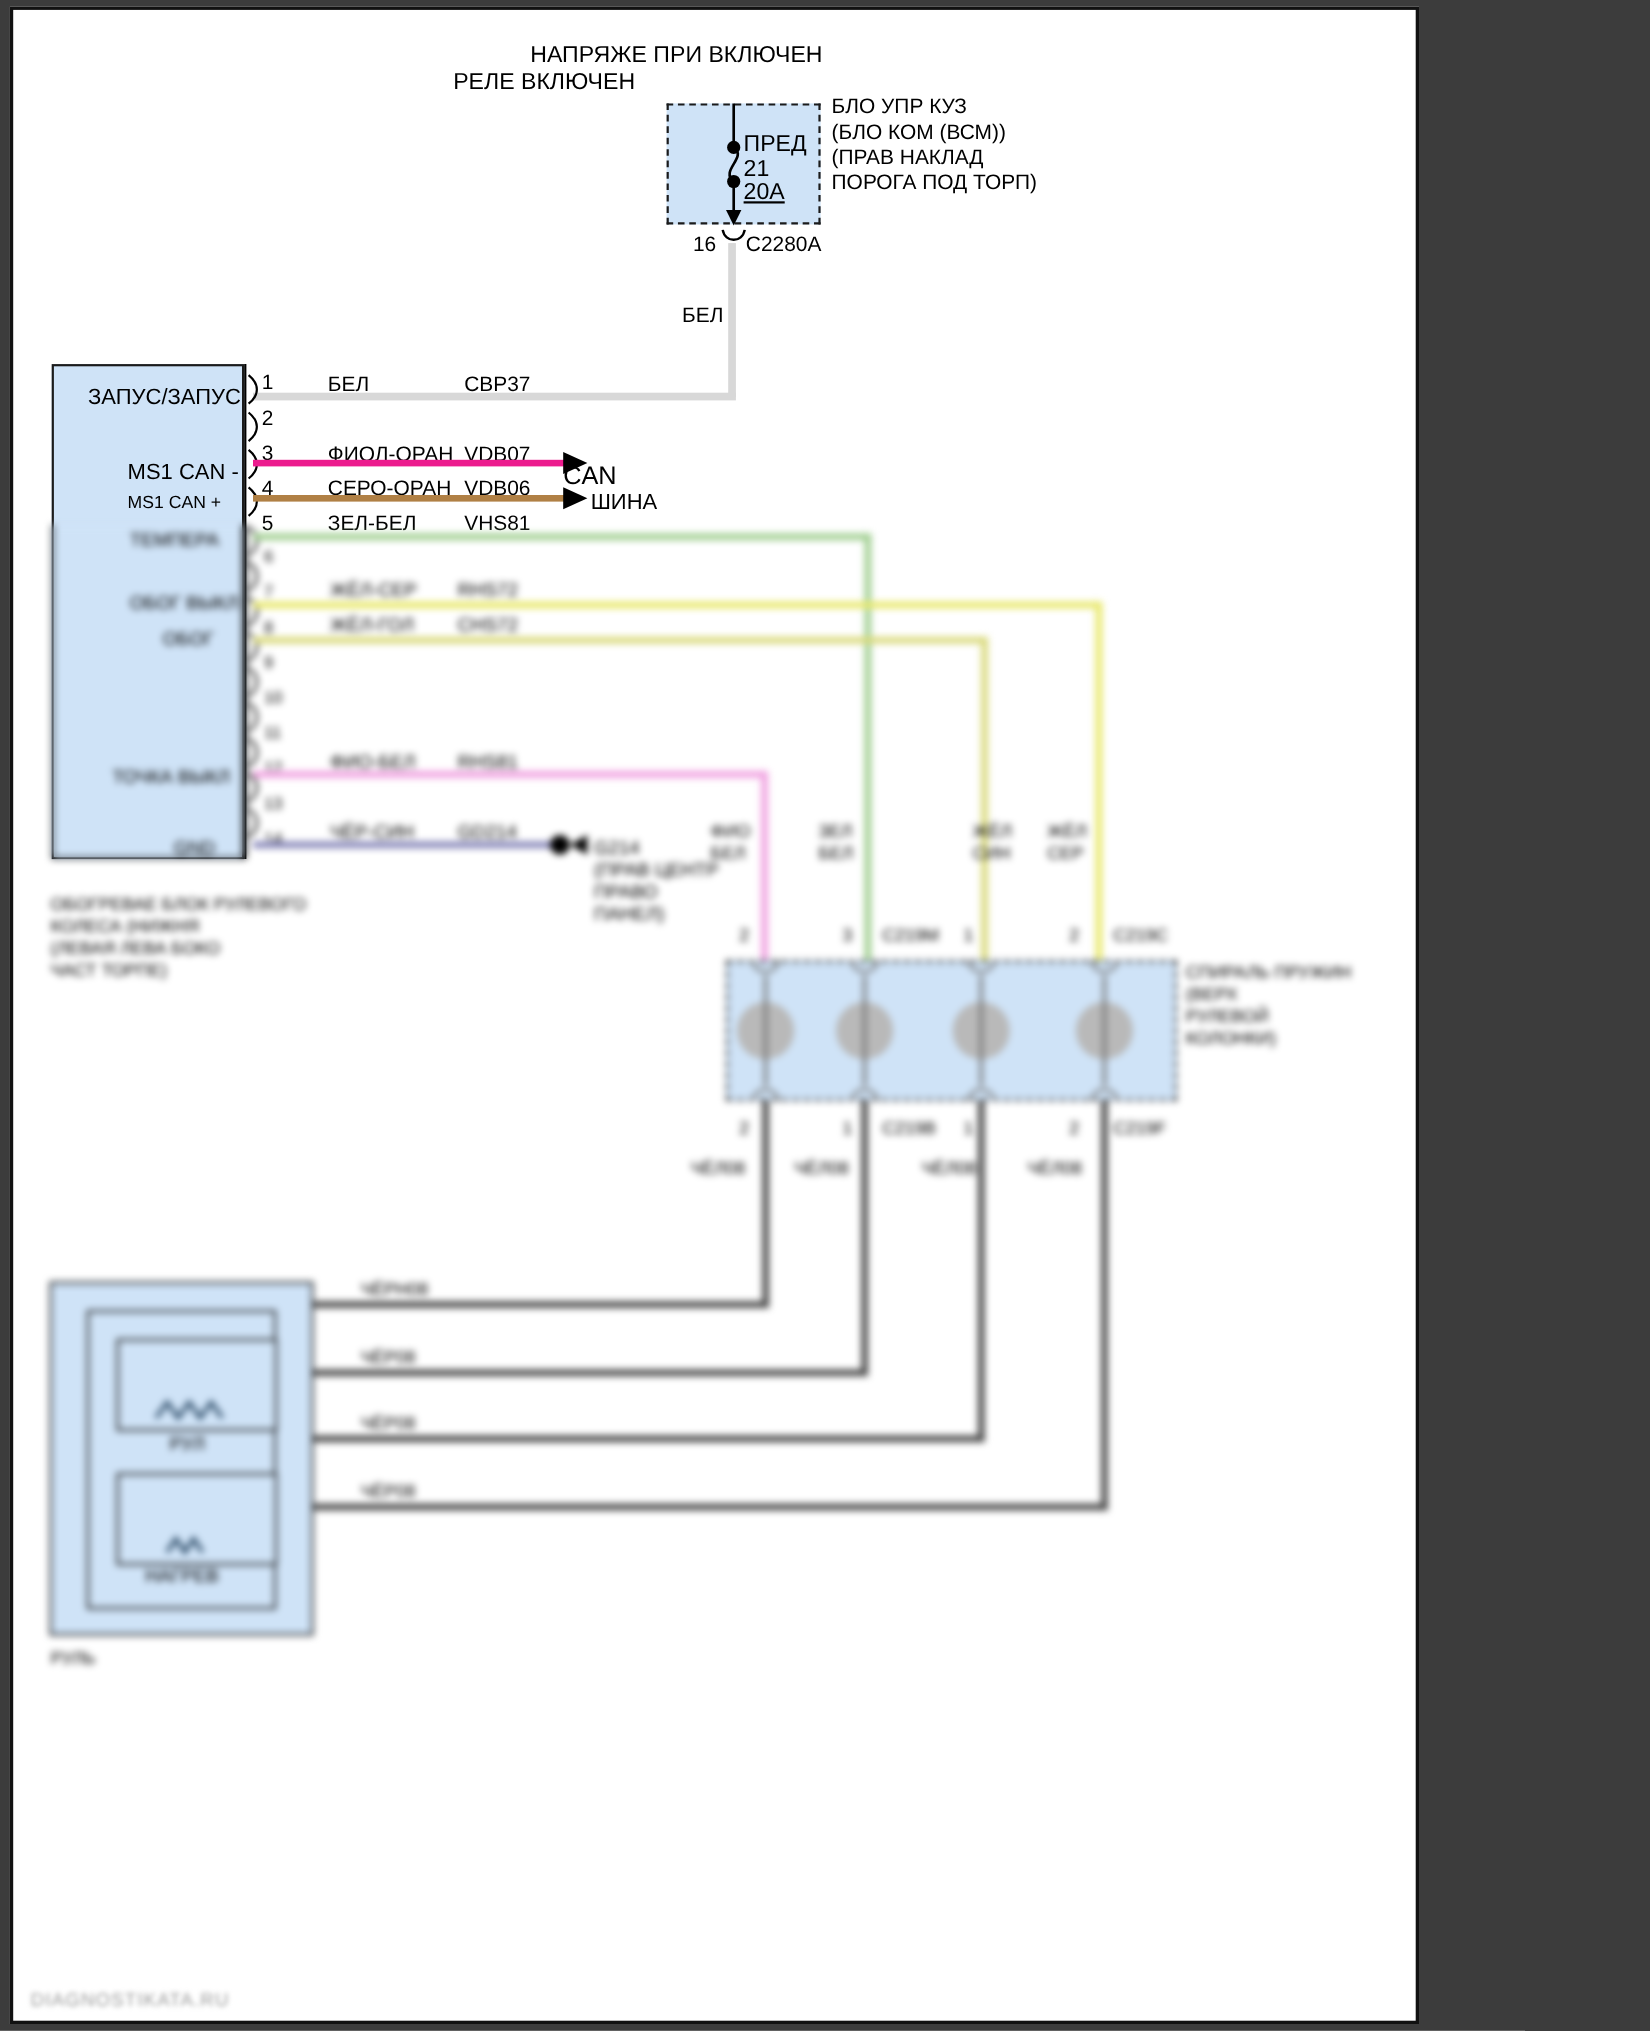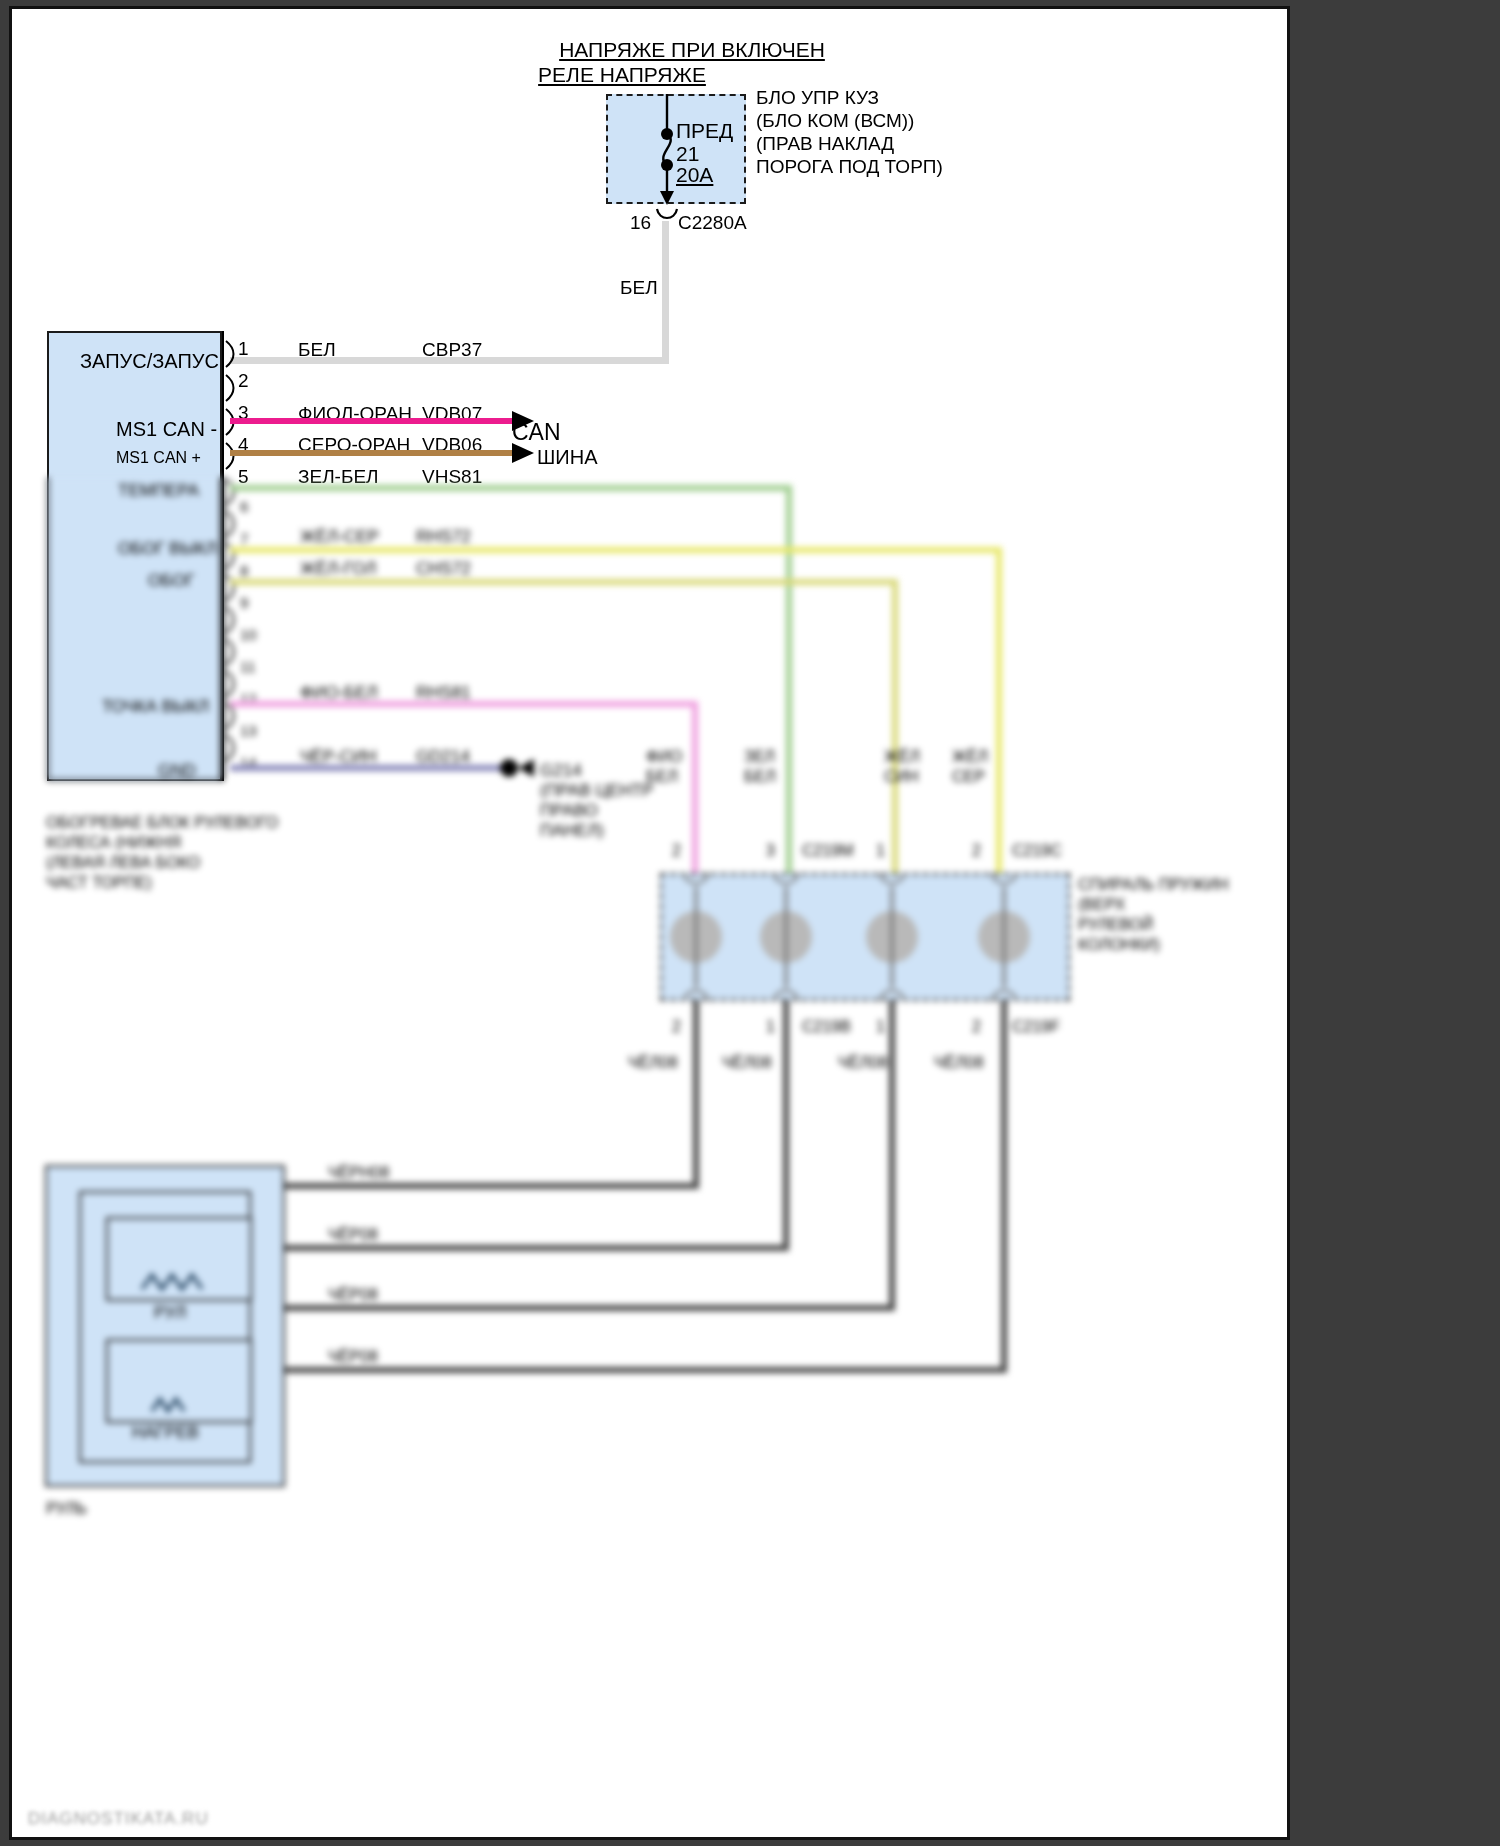--- a/index.html
+++ b/index.html
@@ -8,7 +8,7 @@
   #sheet{position:absolute;left:9px;top:6px;width:1281px;height:1834px;background:#ffffff;
          border:3px solid #111;box-sizing:border-box;overflow:hidden;}
   .t{position:absolute;white-space:pre;color:#000;font-size:19px;line-height:24px;}
-  .tc{position:absolute;white-space:pre;color:#000;font-size:19px;line-height:25px;text-align:center;text-decoration:underline;}
+  .tc{position:absolute;white-space:pre;color:#000;font-size:19px;line-height:25px;}
   .blue{position:absolute;background:#cfe3f7;border:2px solid #1b1b1b;box-sizing:border-box;}
   .bluedash{position:absolute;background:#cfe3f7;border:2px dashed #1b1b1b;box-sizing:border-box;}
   .wire{position:absolute;}

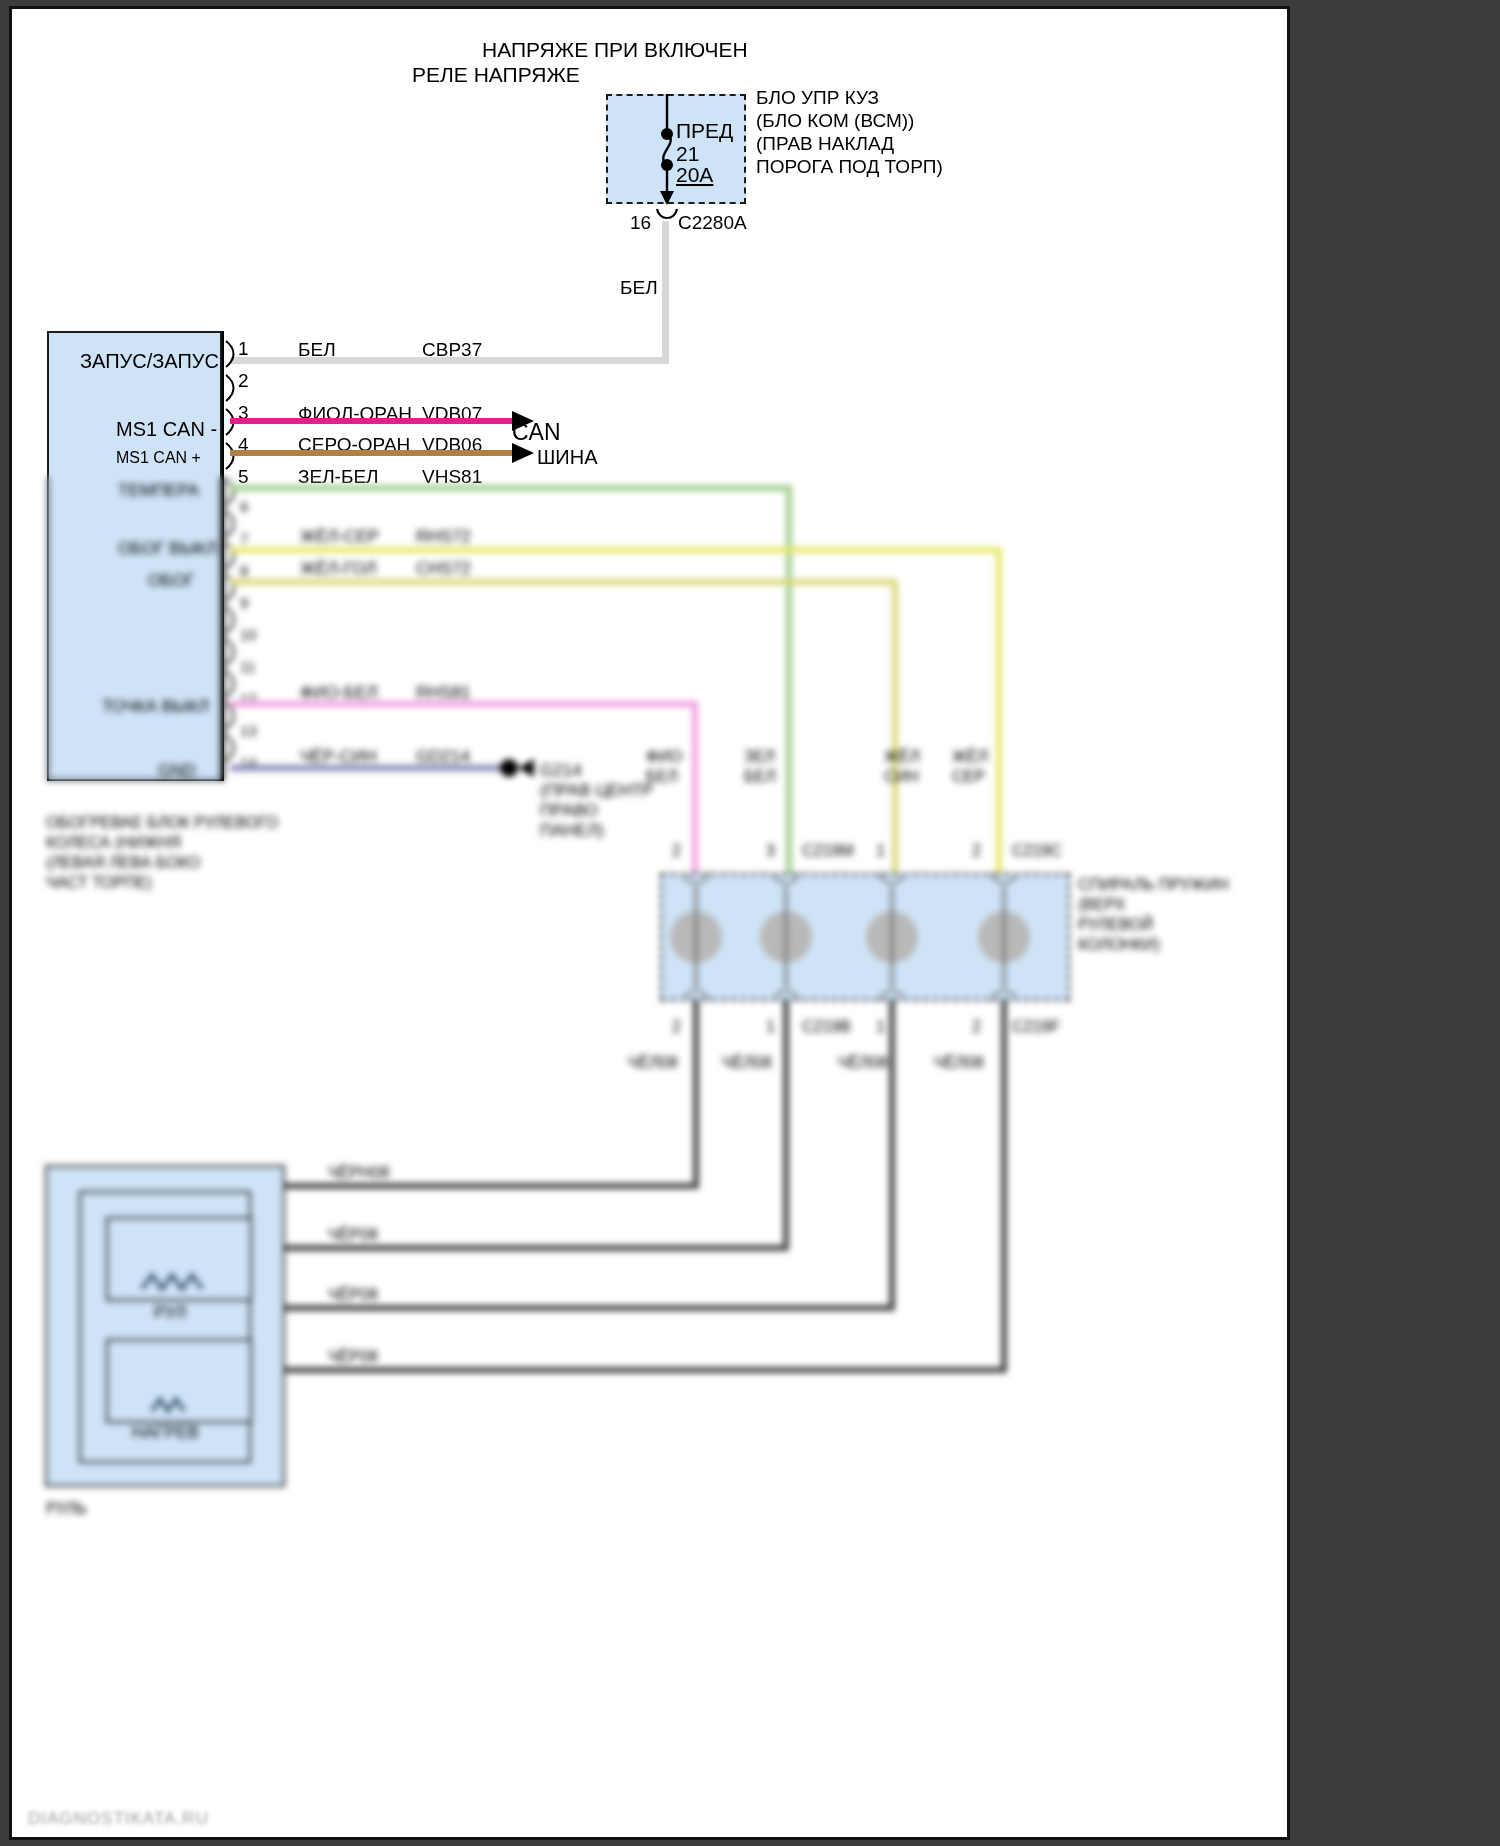--- a/index.html
+++ b/index.html
@@ -25,7 +25,7 @@
  <div id="sheet">
 
   <div class="tc" style="left:470px;top:28px;width:420px;font-size:21px;">НАПРЯЖЕ ПРИ ВКЛЮЧЕН</div>
-  <div class="tc" style="left:400px;top:53px;width:420px;font-size:21px;">РЕЛЕ НАПРЯЖЕ</div>
+  <div class="tc" style="left:400px;top:53px;width:420px;font-size:21px;">РЕЛЕ ВКЛЮЧЕН</div>
 
   <div class="bluedash" style="left:594px;top:85px;width:140px;height:110px;"></div>
 

